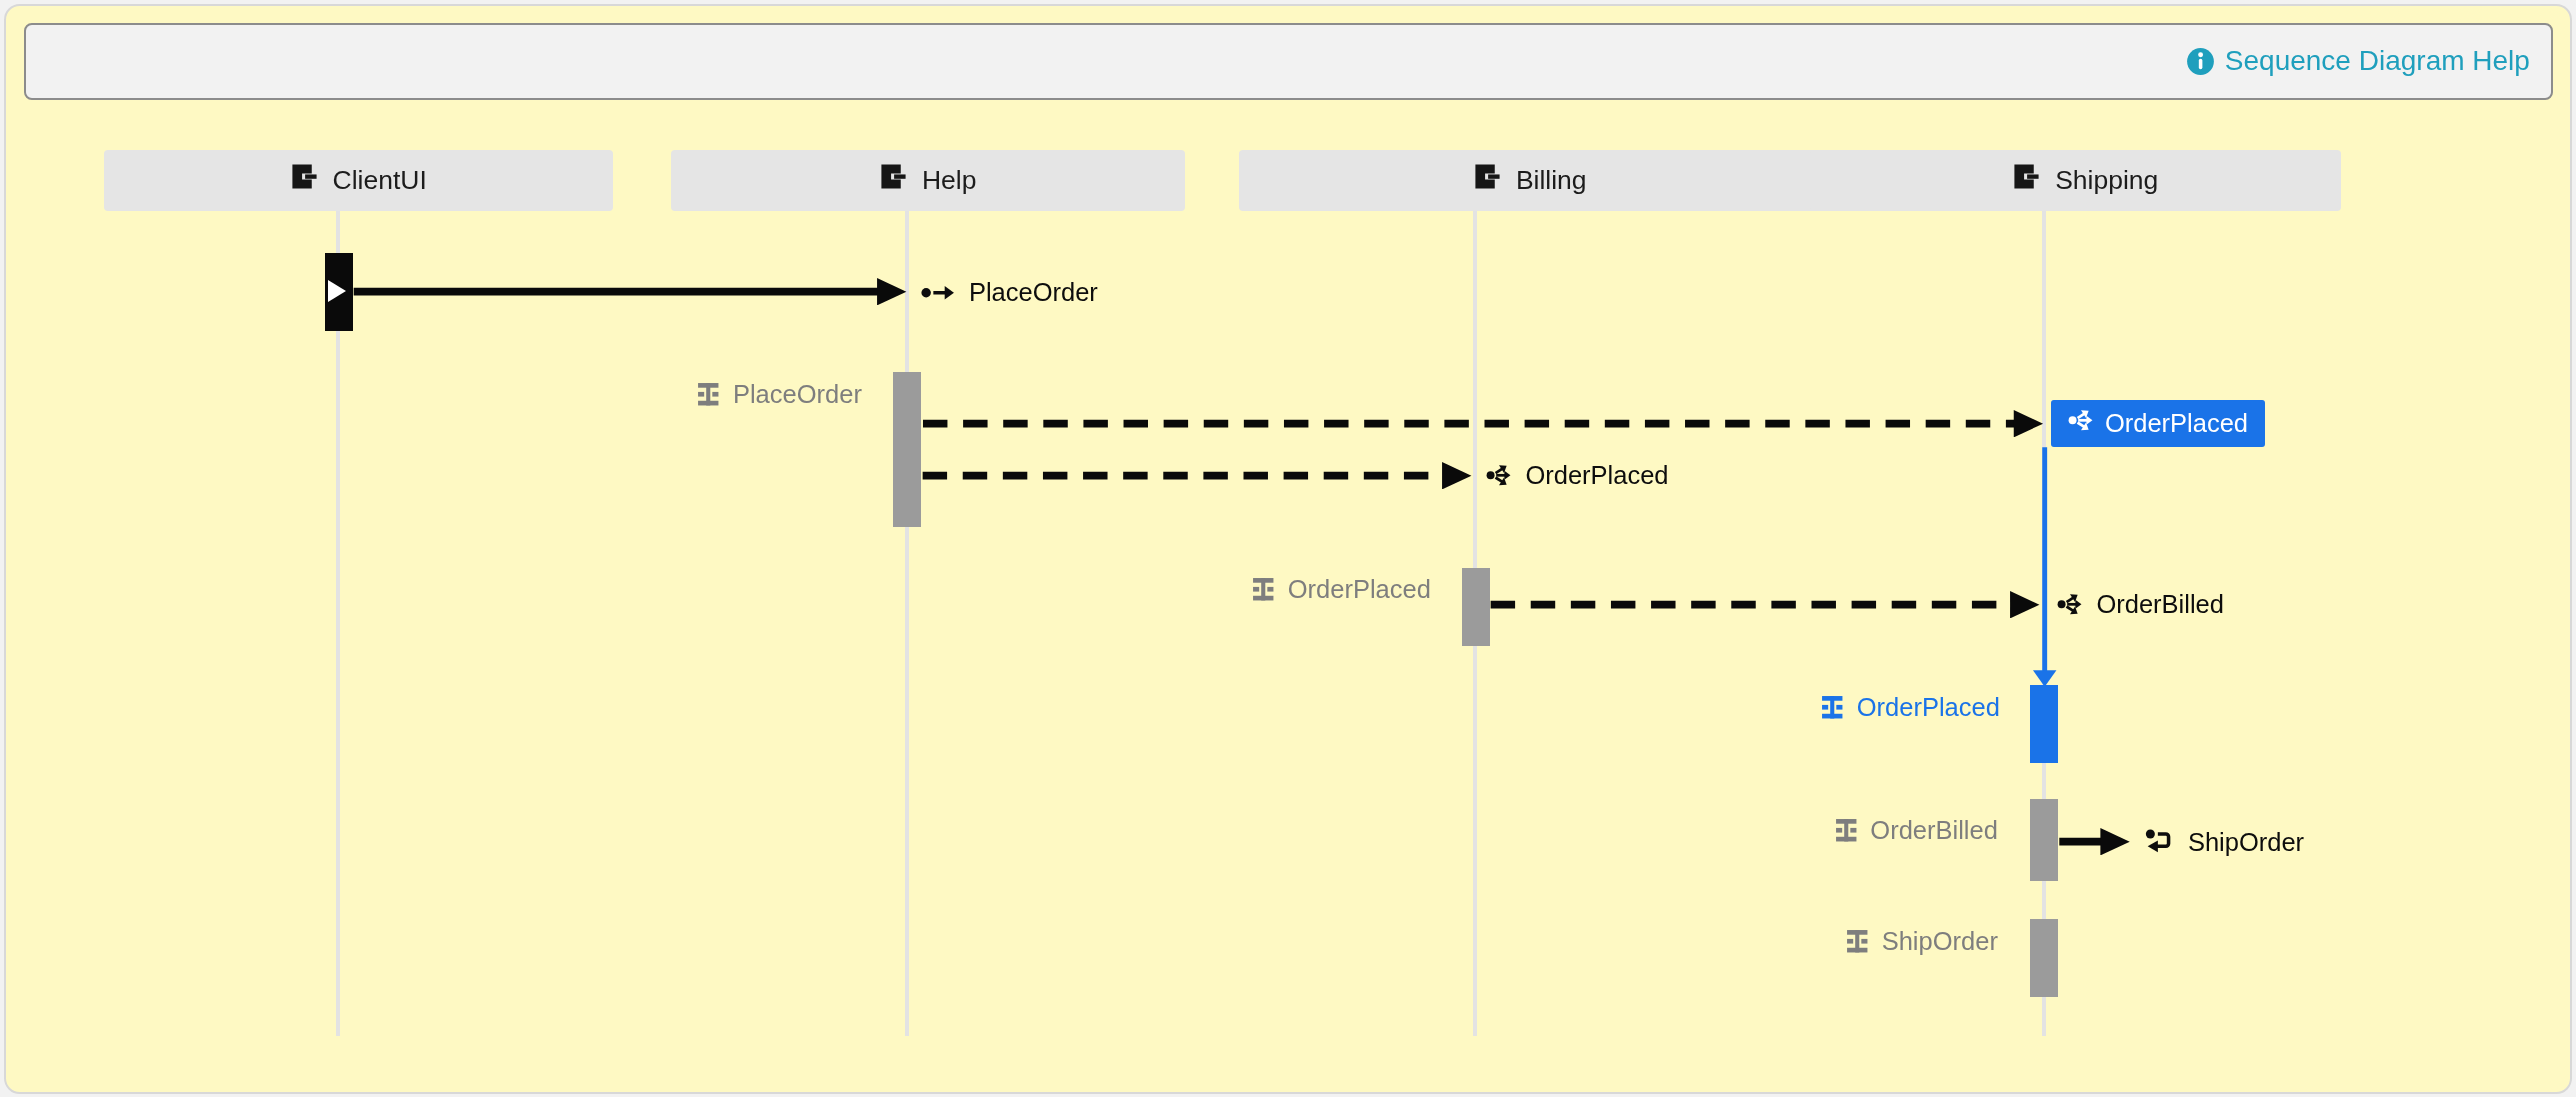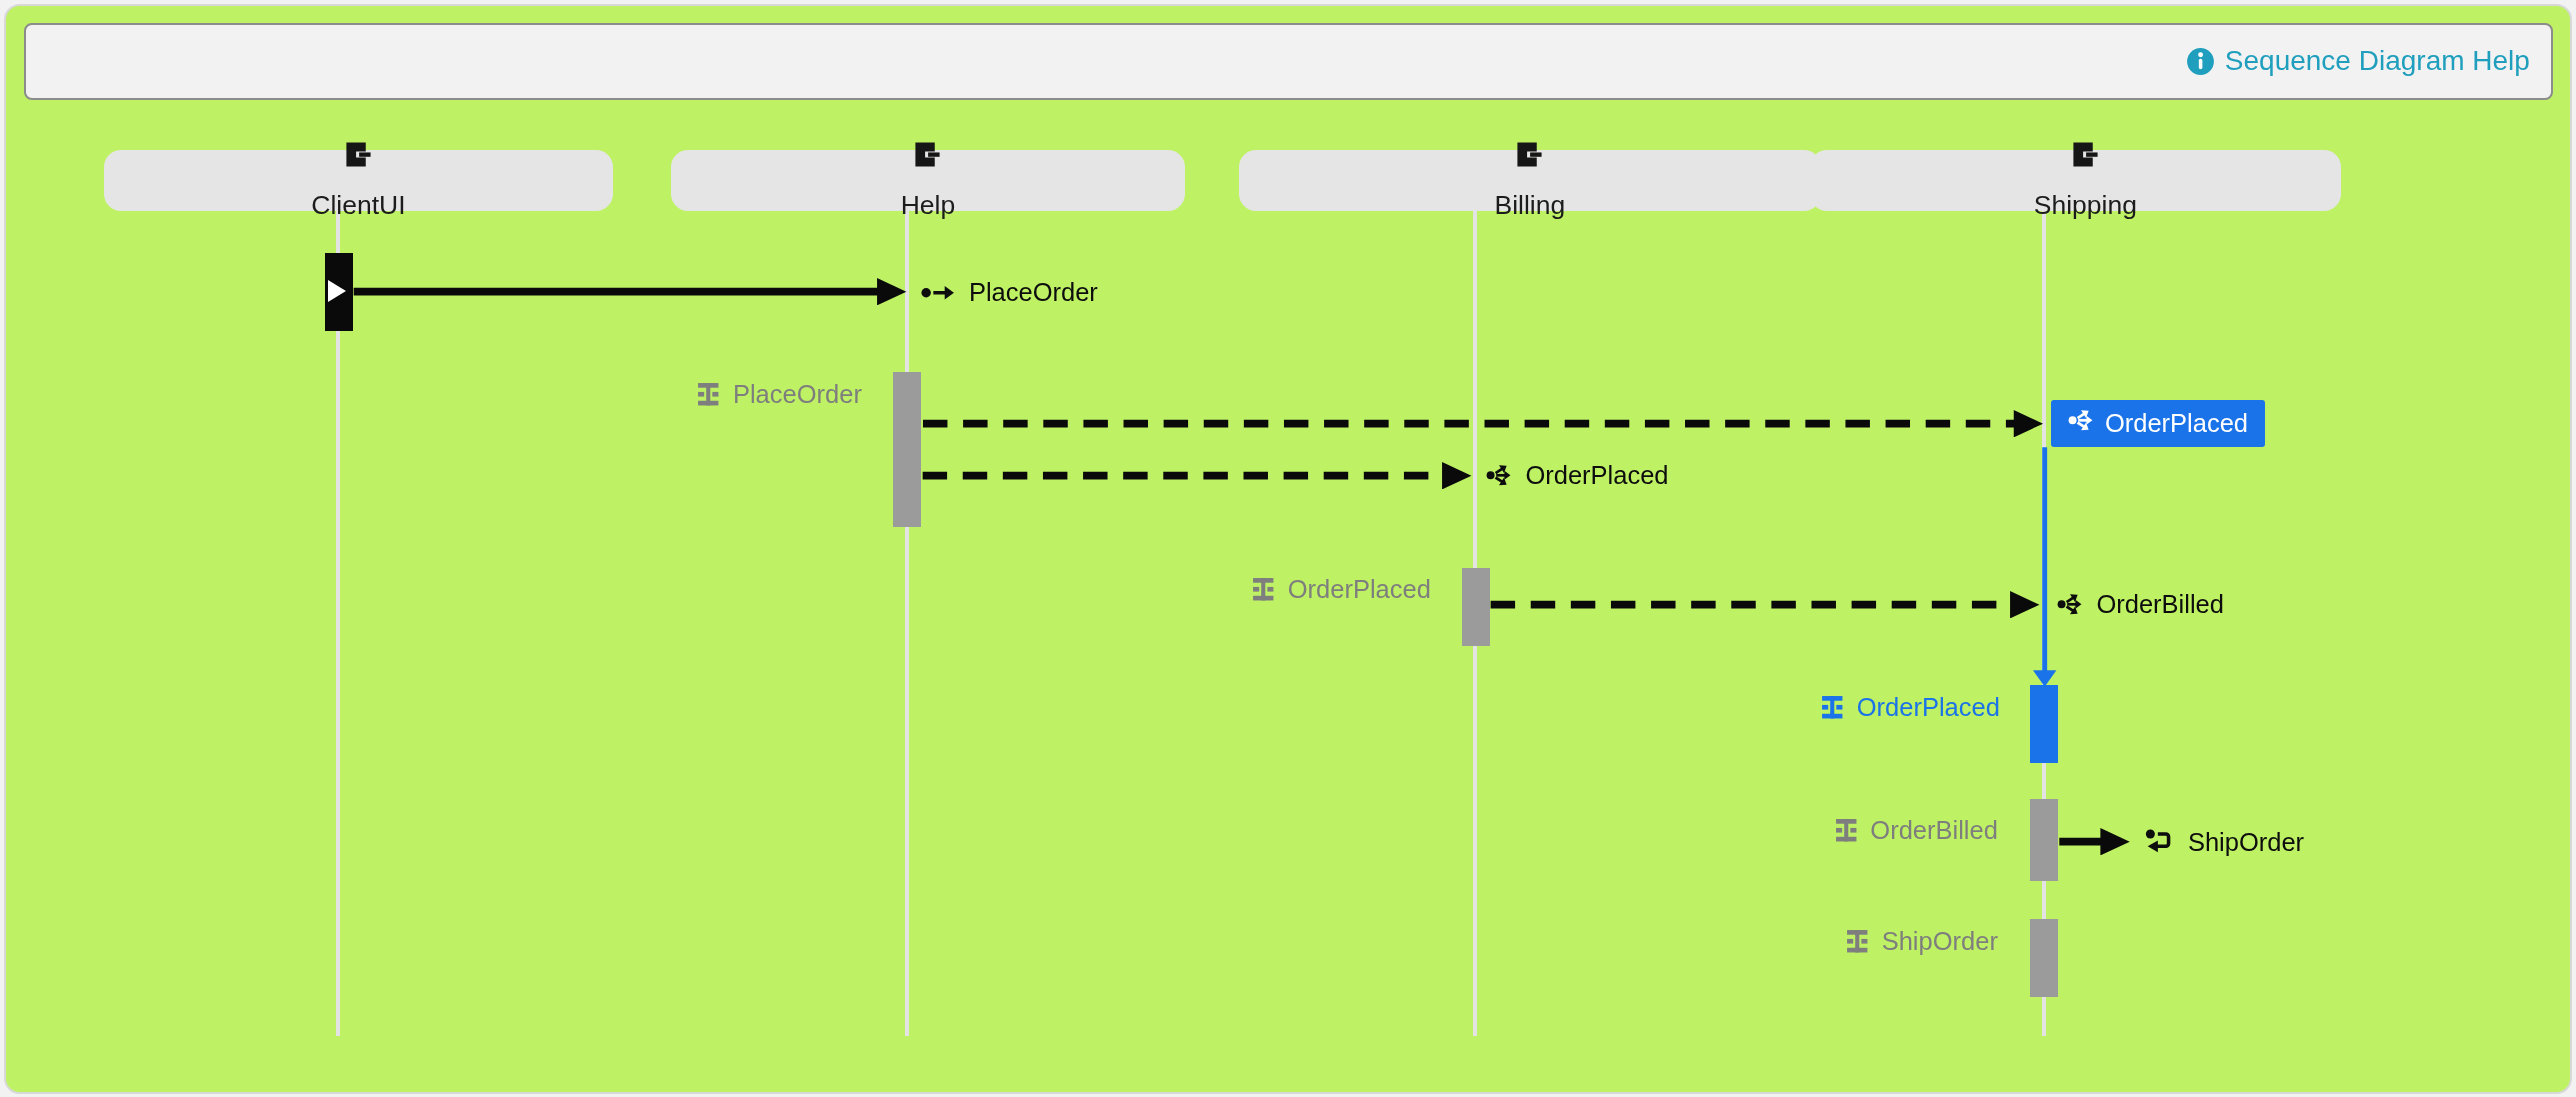--- a/index.html
+++ b/index.html
@@ -4,7 +4,7 @@
 <style>
   html,body{margin:0;padding:0;background:#f2f2f2;font-family:"Liberation Sans",sans-serif;}
   .stage{position:relative;width:2576px;height:1098px;background:#f2f2f2;overflow:hidden;}
-  .app{position:absolute;left:3.9px;top:3.9px;width:2564px;height:1086px;background:#bef264;
+  .app{position:absolute;left:3.9px;top:3.9px;width:2564px;height:1086px;background:#fef9c3;
        border:2px solid #d8d8d8;border-radius:15.7px;}
   .toolbar{position:absolute;left:18.6px;top:16.7px;width:2525px;height:73px;background:#f2f2f2;
        border:2px solid #8c8c8c;border-radius:7.8px;}

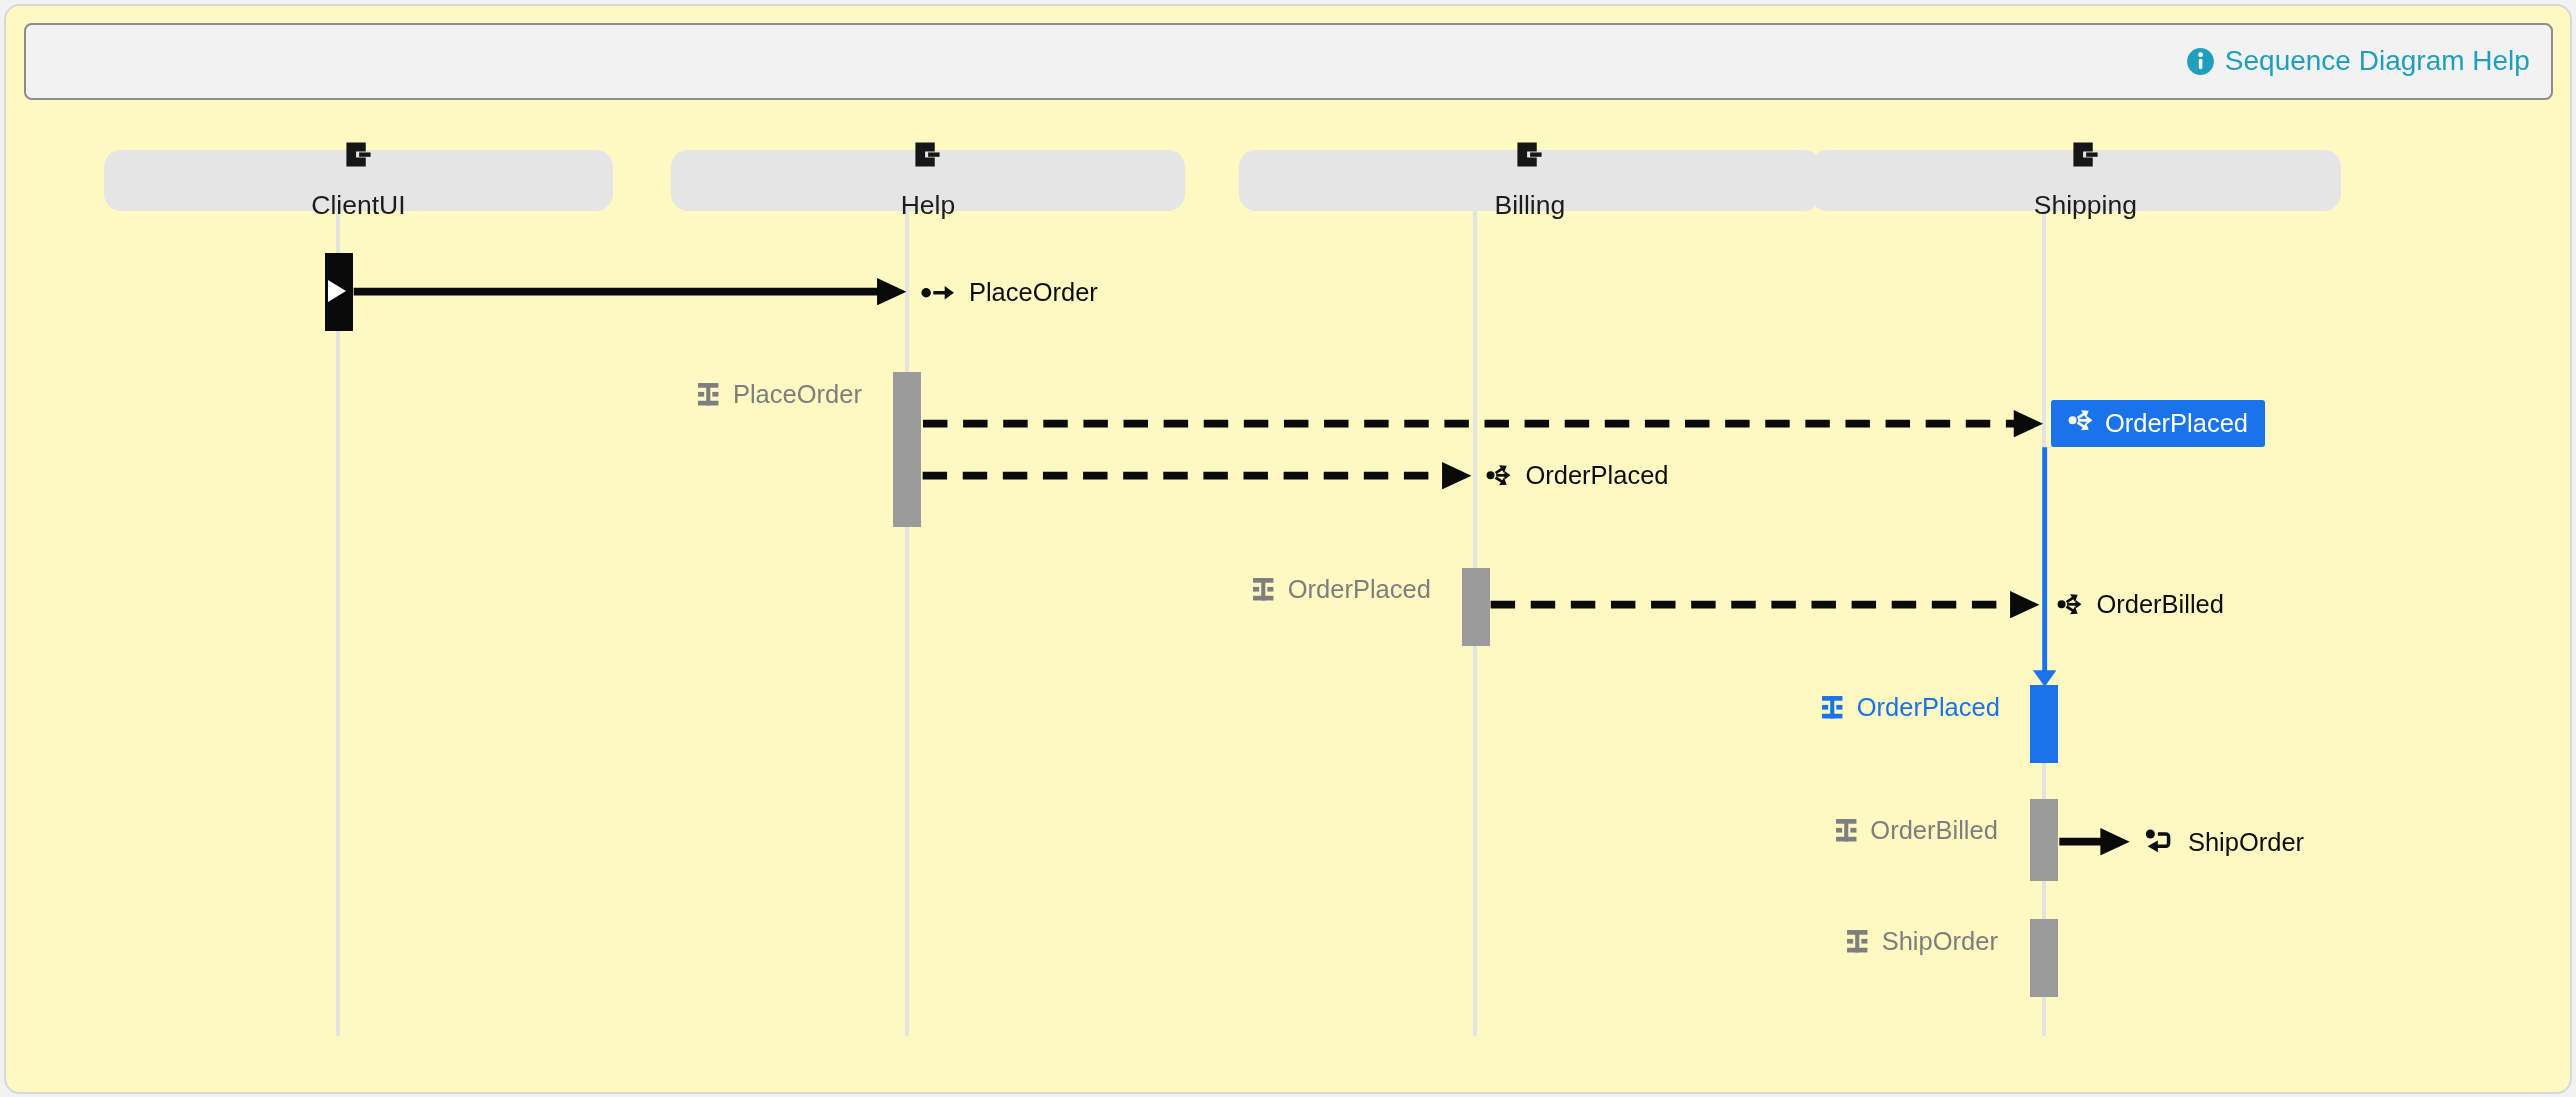--- a/index.html
+++ b/index.html
@@ -13,9 +13,9 @@
   .help-link svg{display:block;}
 
   
-  .ep-header{position:absolute;top:144px;height:61px;background:#e5e5e5;border-radius:17px;
+  .ep-header{position:absolute;top:144px;height:61px;background:#e5e5e5;border-radius:4px;
        display:flex;align-items:center;justify-content:center;gap:13.7px;
-       font-size:26.5px;color:#1c1c1c;flex-direction:column;}
+       font-size:26.5px;color:#1c1c1c;}
   .ep-clientui{left:98px;width:509px;}
   .ep-sales{left:665px;width:514px;}
   .ep-billing{left:1233px;width:582px;}

